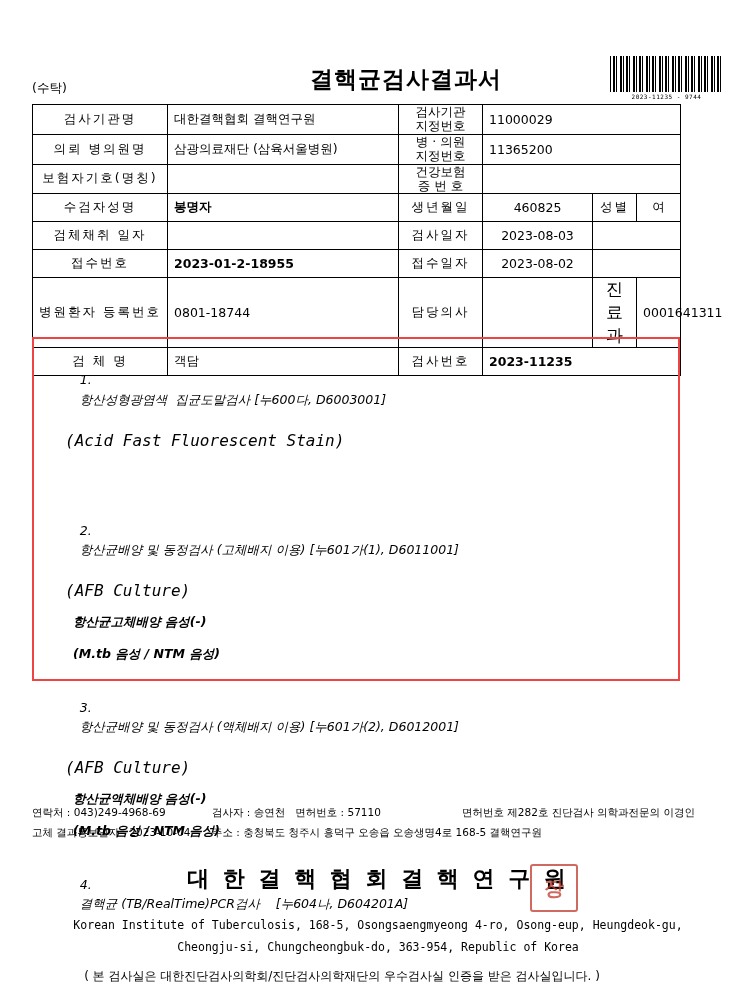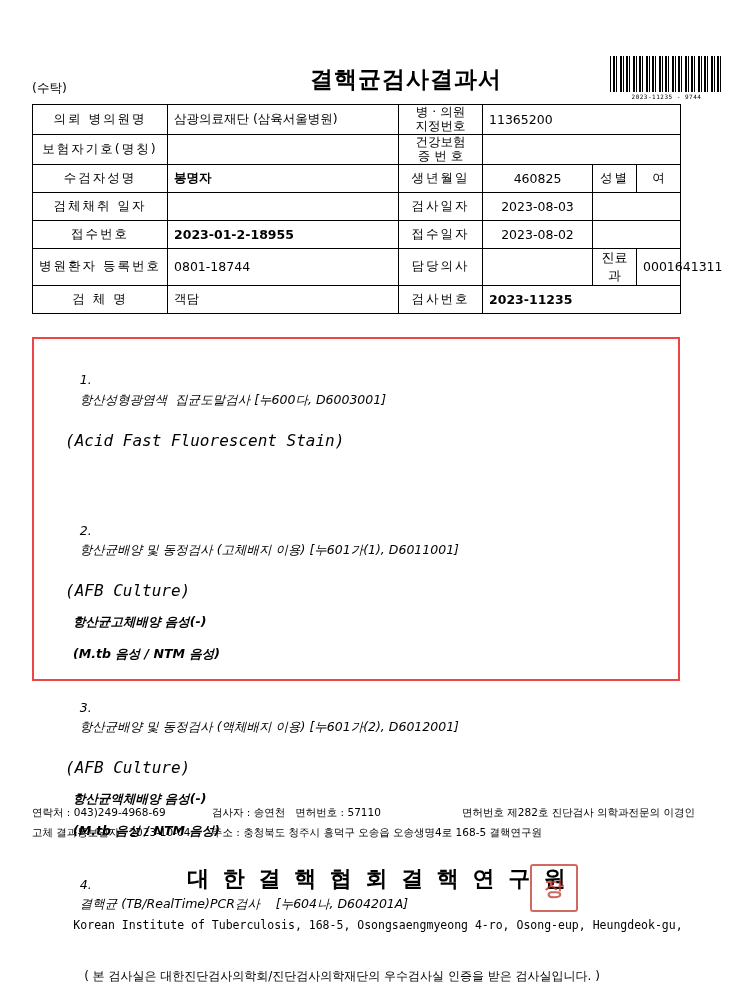--- a/index.html
+++ b/index.html
@@ -226,6 +226,12 @@
     </colgroup>
     <tbody>
       <tr>
+        <td class="lbl">검사기관명</td>
+        <td class="val">대한결핵협회 결핵연구원</td>
+        <td class="lbl2">검사기관<br>지정번호</td>
+        <td class="val" colspan="3">11000029</td>
+      </tr>
+      <tr>
         <td class="lbl">의뢰 병의원명</td>
         <td class="val">삼광의료재단 (삼육서울병원)</td>
         <td class="lbl2">병 · 의원<br>지정번호</td>

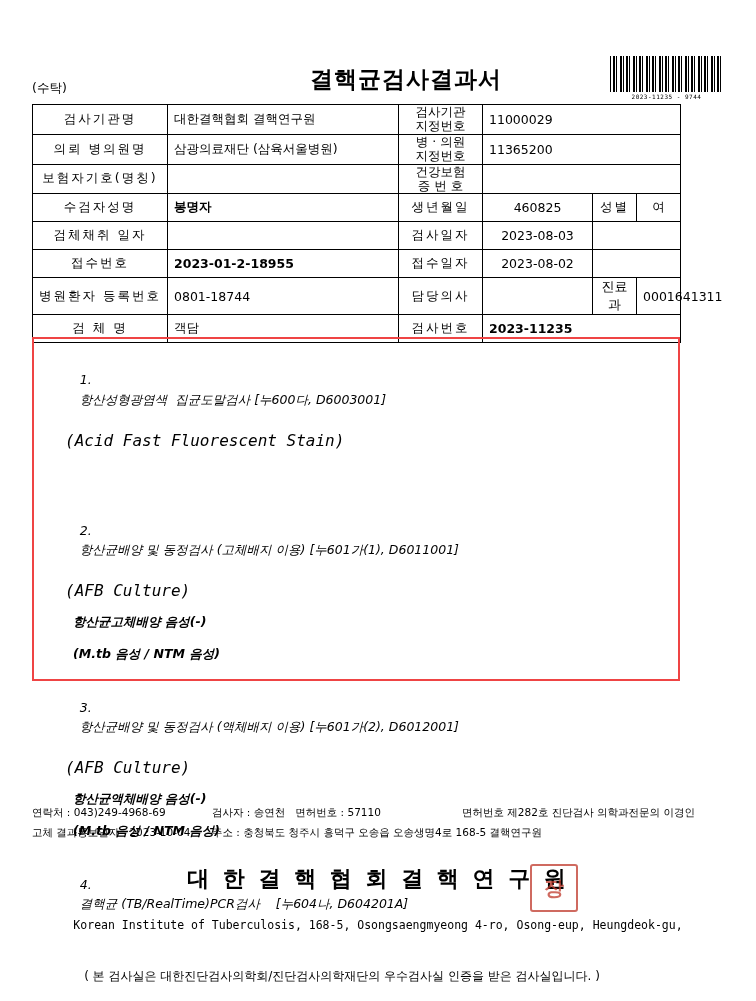--- a/index.html
+++ b/index.html
@@ -270,7 +270,7 @@
         <td class="val">0801-18744</td>
         <td class="lbl">담당의사</td>
         <td class="valc"></td>
-        <td class="lbl" style="font-size:13px;letter-spacing:0">진료과</td>
+        <td class="lbl" style="font-size:17px;letter-spacing:0">진료과</td>
         <td class="small">0001641311</td>
       </tr>
       <tr>

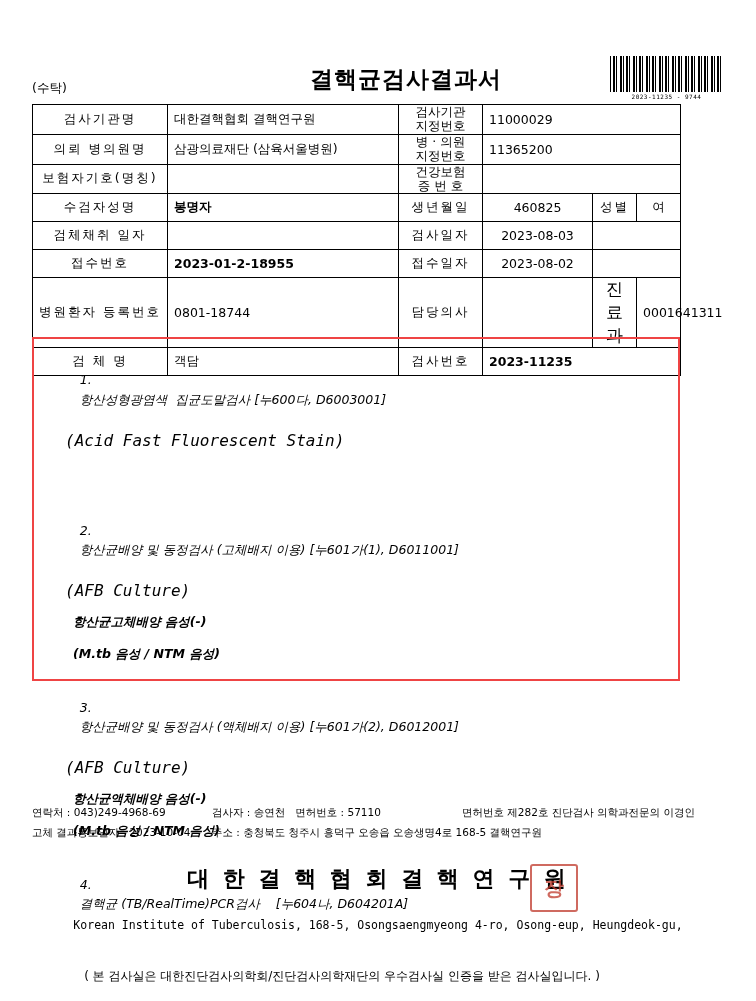--- a/index.html
+++ b/index.html
@@ -364,6 +364,7 @@
 
   <div class="addr">
     <div>Korean Institute of Tuberculosis, 168-5, Osongsaengmyeong 4-ro, Osong-eup, Heungdeok-gu,</div>
+    <div>Cheongju-si, Chungcheongbuk-do, 363-954, Republic of Korea</div>
   </div>
 
   <div class="note">( 본 검사실은 대한진단검사의학회/진단검사의학재단의 우수검사실 인증을 받은 검사실입니다. )</div>

